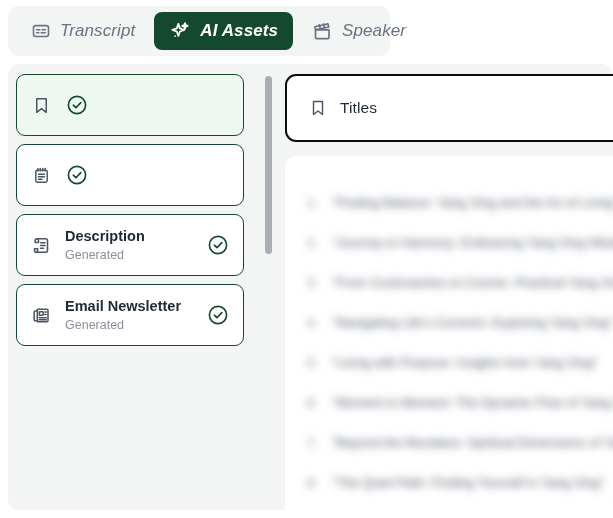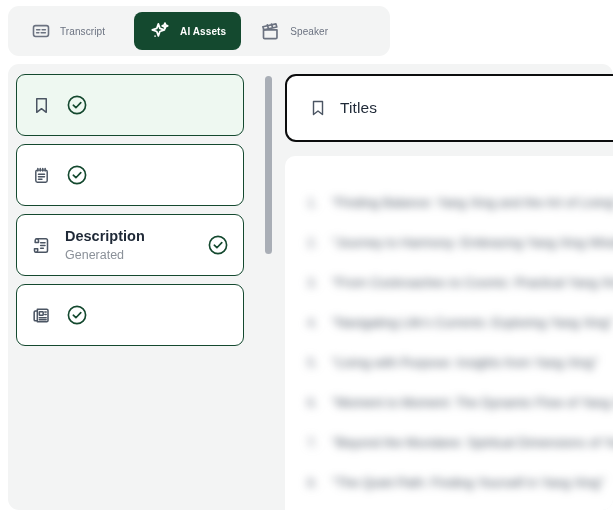--- a/index.html
+++ b/index.html
@@ -47,10 +47,11 @@
     font-family: "Liberation Sans", sans-serif;
   }
   .tab .tab-label {
-    font-size: 10px;
+    font-size: 17px;
     color: #6b7280;
     letter-spacing: 0.1px;
     white-space: nowrap;
+    font-style: italic;
   }
   .tab.active {
     background: #14492f;

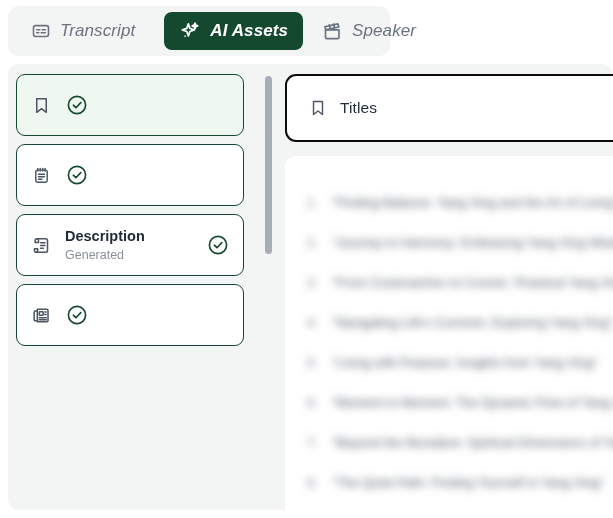--- a/index.html
+++ b/index.html
@@ -55,7 +55,6 @@
   }
   .tab.active {
     background: #14492f;
-    margin-left: 10px;
   }
   .tab.active .tab-label {
     color: #ffffff;

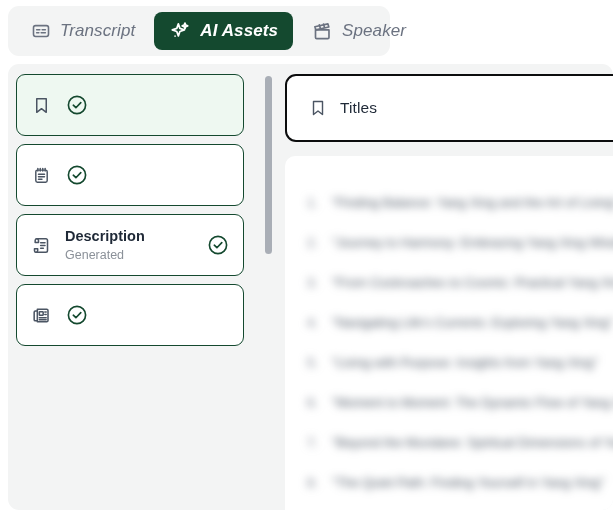--- a/index.html
+++ b/index.html
@@ -331,6 +331,10 @@
             <line x1="10" y1="17" x2="18.2" y2="17"></line>
           </svg>
         </span>
+        <span class="asset-texts">
+          <span class="asset-title">Email Newsletter</span>
+          <span class="asset-sub">Generated</span>
+        </span>
         <span class="check-wrap">
           <svg width="24" height="24" viewBox="0 0 24 24" fill="none" stroke="#14492f" stroke-width="1.65" stroke-linecap="round" stroke-linejoin="round">
             <circle cx="12" cy="12" r="8.6"></circle>

